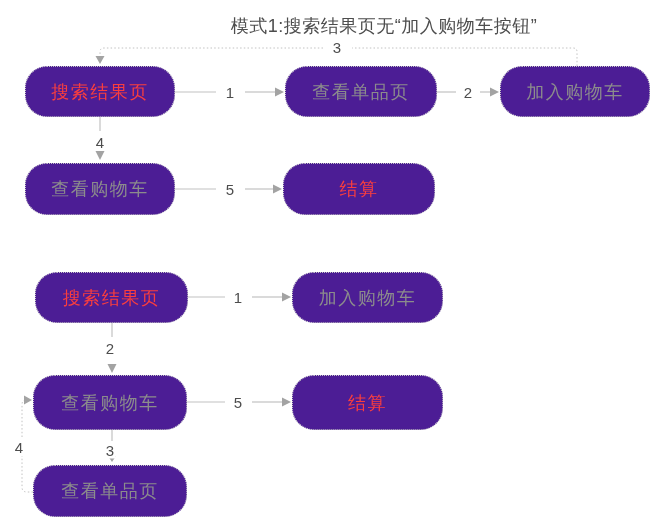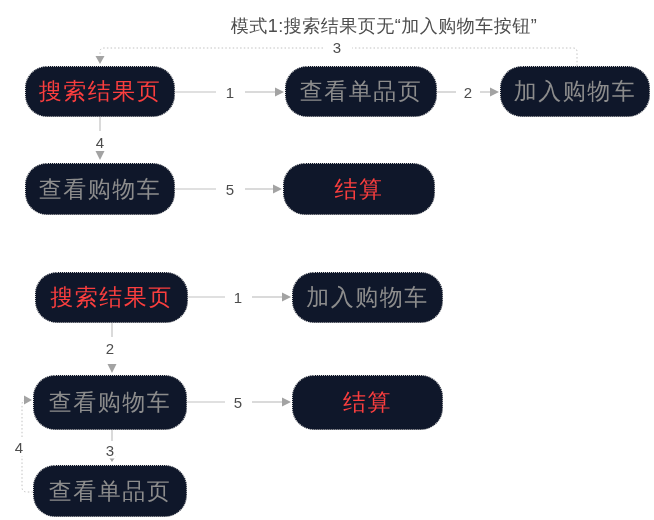--- a/index.html
+++ b/index.html
@@ -24,11 +24,11 @@
     box-sizing:border-box;
     border:1px dotted #c6c6c6;
     border-radius:22px;
-    background:#0f172a;
+    background:#4c1d95;
     display:flex;
     align-items:center;
     justify-content:center;
-    font-size:23px;
+    font-size:18px;
     letter-spacing:1.5px;
     color:#8c8c8c;
     z-index:2;

